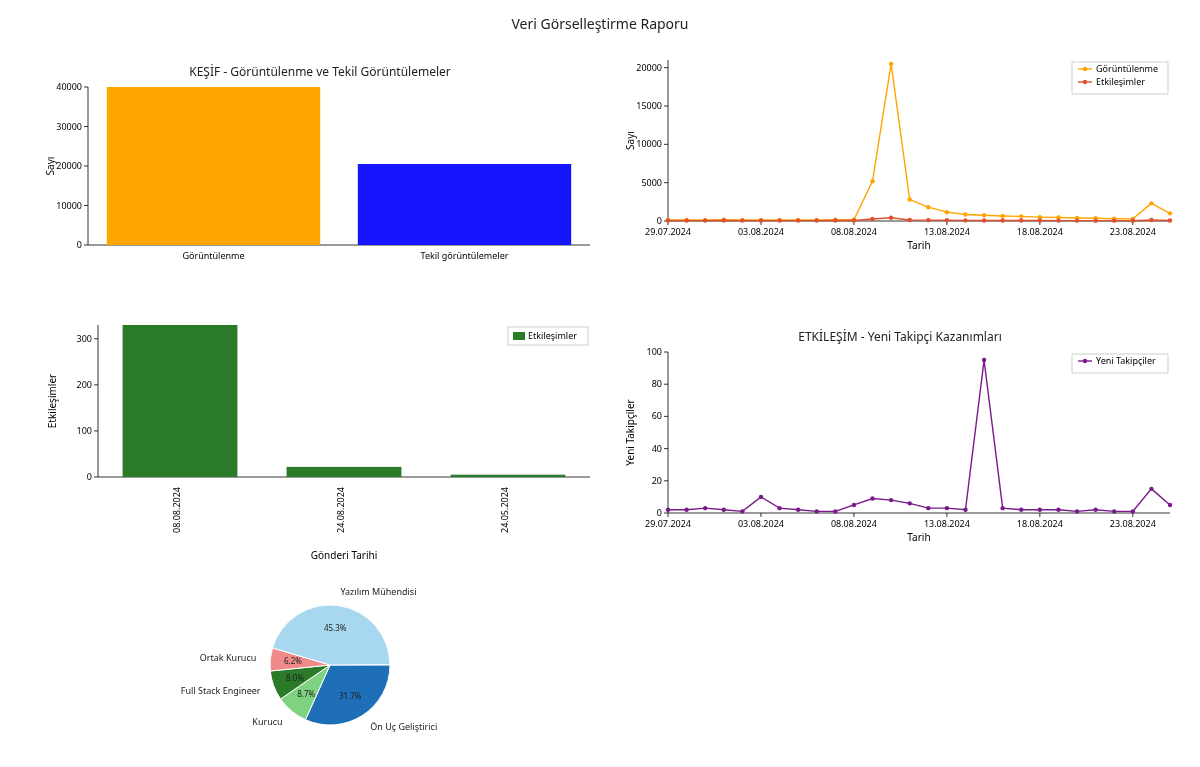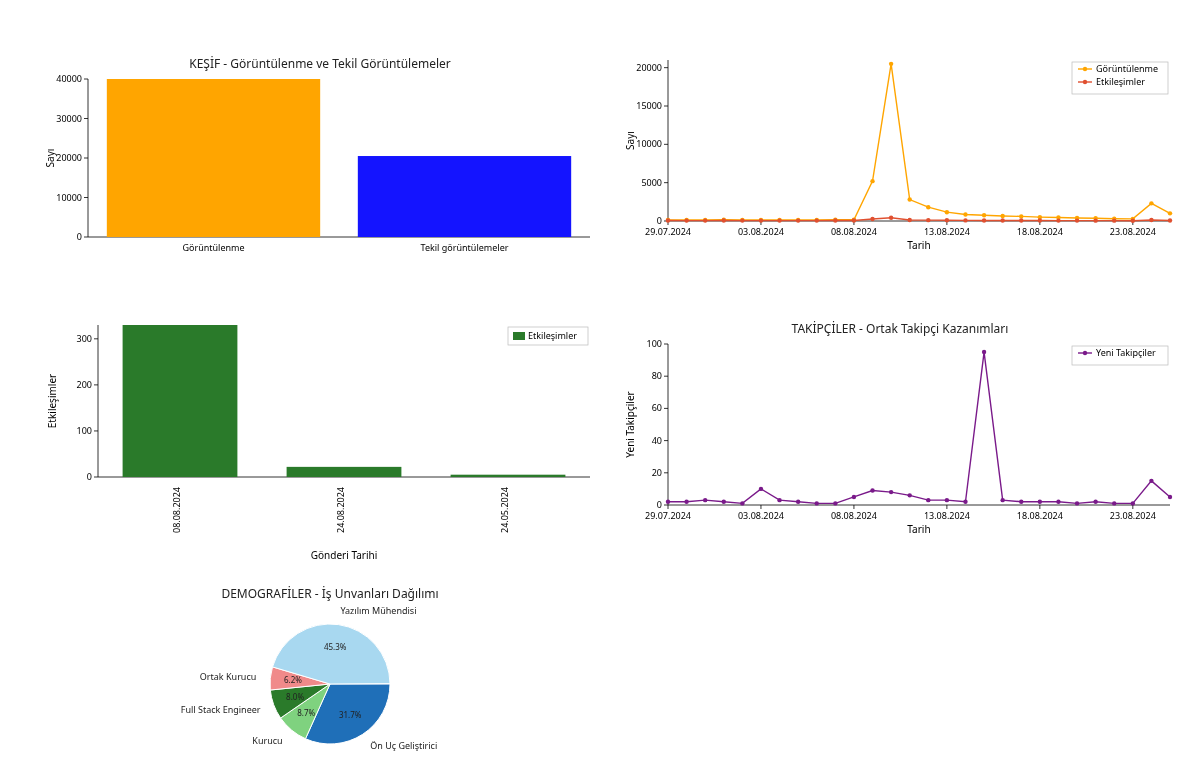--- a/index.html
+++ b/index.html
@@ -19,6 +19,7 @@
 <body>
 <div id="wrap">
 
+<div class="suptitle">Veri Görselleştirme Raporu</div>
 
 <div class="panel" style="left:40px;top:55px;width:560px;height:200px">
   <p class="ptitle">KEŞİF - Görüntülenme ve Tekil Görüntülemeler</p>

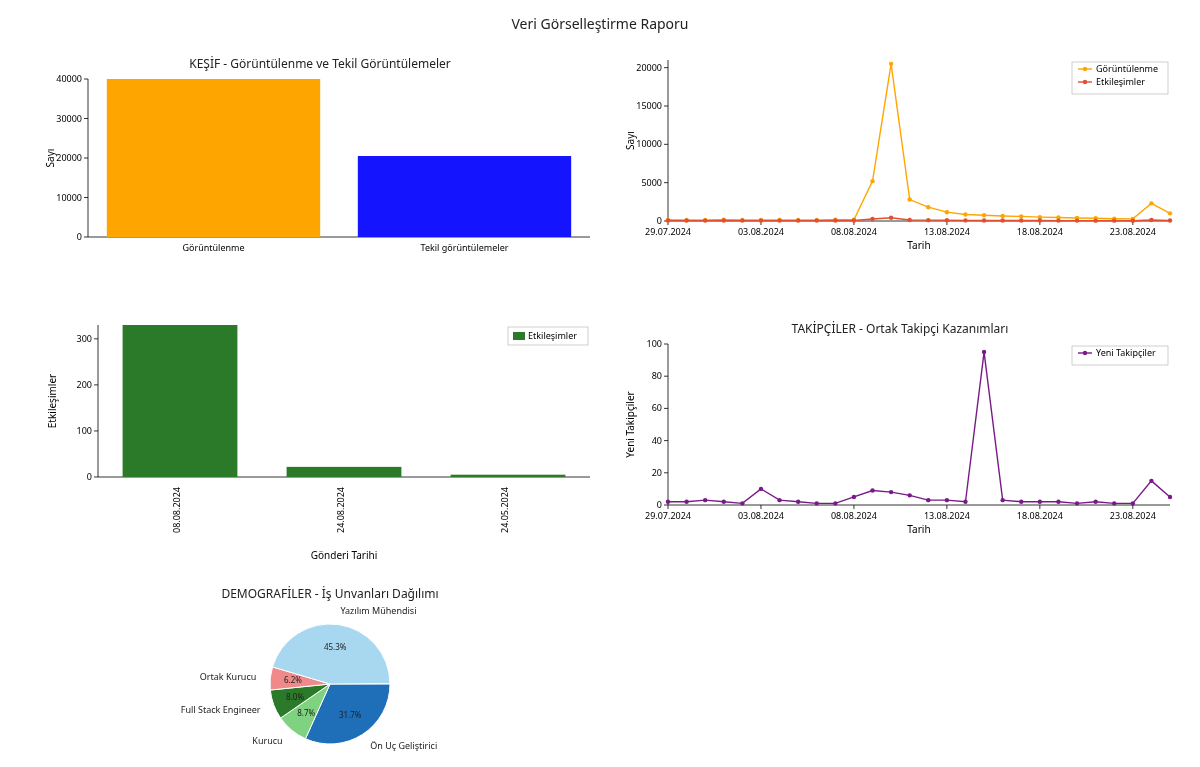--- a/index.html
+++ b/index.html
@@ -6,7 +6,7 @@
   #wrap{width:1200px;height:767px;position:relative}
   .suptitle{position:absolute;left:0;width:1200px;top:14px;text-align:center;font-size:14px}
   .panel{position:absolute}
-  .ptitle{text-align:center;font-size:12px;margin:0 0 2px 0}
+  .ptitle{text-align:center;font-size:12px;margin:8px 0 2px 0}
   svg{display:block}
   .axis{stroke:#000;stroke-width:0.8}
   .ylabel{font-size:10px}

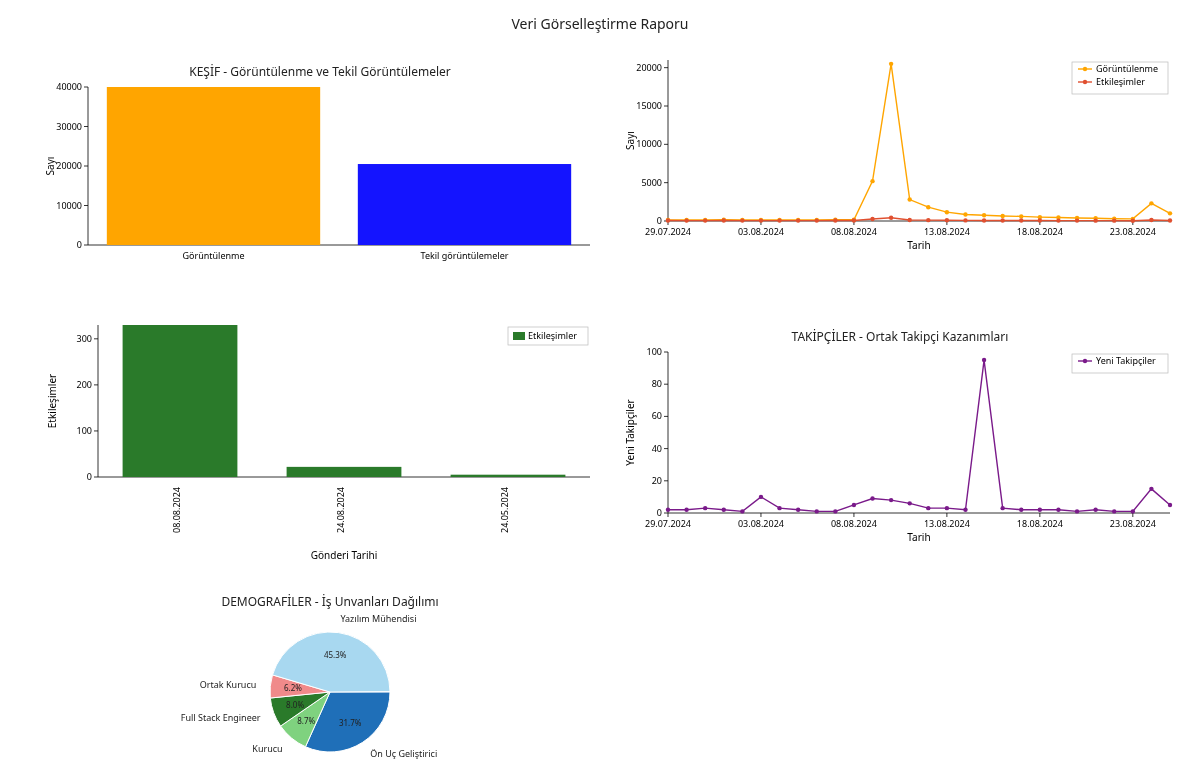--- a/index.html
+++ b/index.html
@@ -176,7 +176,7 @@
 </div>
 
 <div class="panel" style="left:620px;top:320px;width:560px;height:215px">
-  <p class="ptitle">TAKİPÇİLER - Ortak Takipçi Kazanımları</p>
+  <p class="ptitle">ETKİLEŞİM - Yeni Takipçi Kazanımları</p>
   <svg id="svg-takipciler" width="560" height="200">
         <line x1="48" y1="166" x2="550" y2="166" class="grid"></line>
         <line x1="44" y1="166" x2="48" y2="166" class="axis"></line>

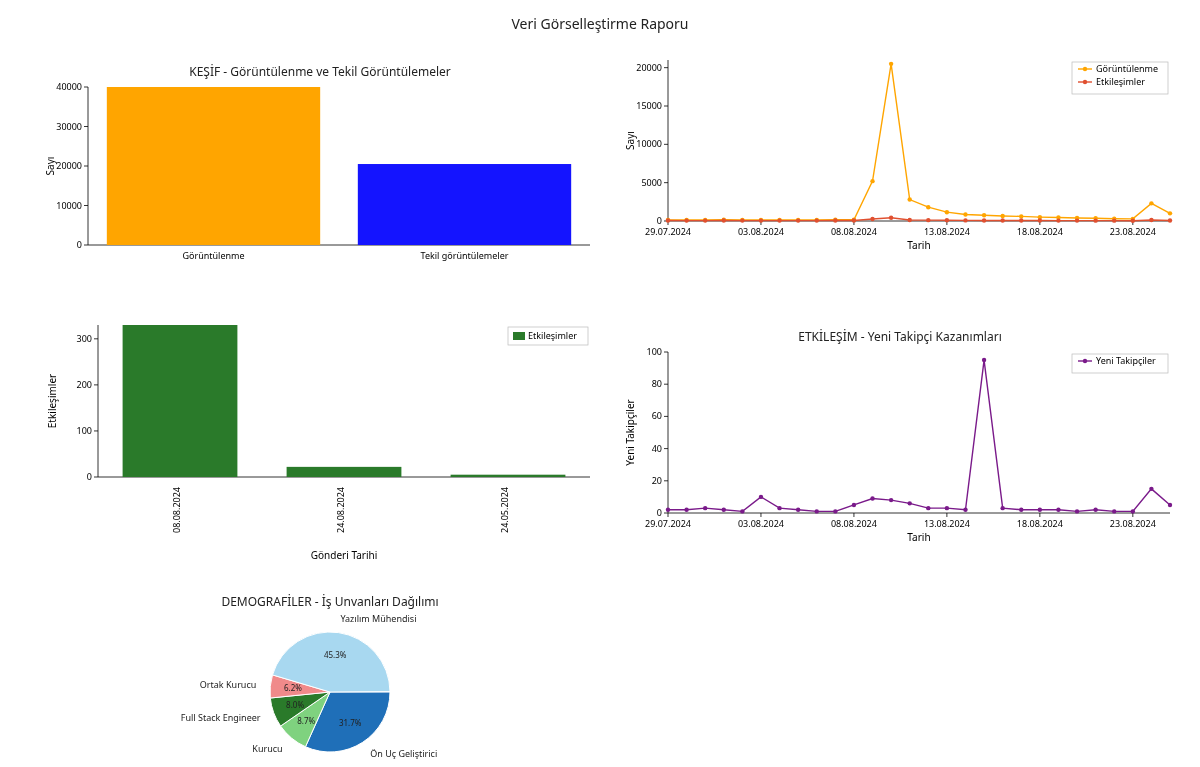--- a/index.html
+++ b/index.html
@@ -251,7 +251,6 @@
 </div>
 
 <div class="panel" style="left:130px;top:585px;width:400px;height:180px">
-  <p class="ptitle">DEMOGRAFİLER - İş Unvanları Dağılımı</p>
   <svg id="svg-demografi" width="400" height="160">
         <path d="M 200 80 L 260 80 A 60 60 0 0 1 175.48105551581907 134.76149524421018 Z" fill="#1f6fb8" stroke="#fff" stroke-width="1"></path>
         <text x="240.23827572563064" y="145.10379349627624" text-anchor="start" class="pielabel">Ön Uç Geliştirici</text>

